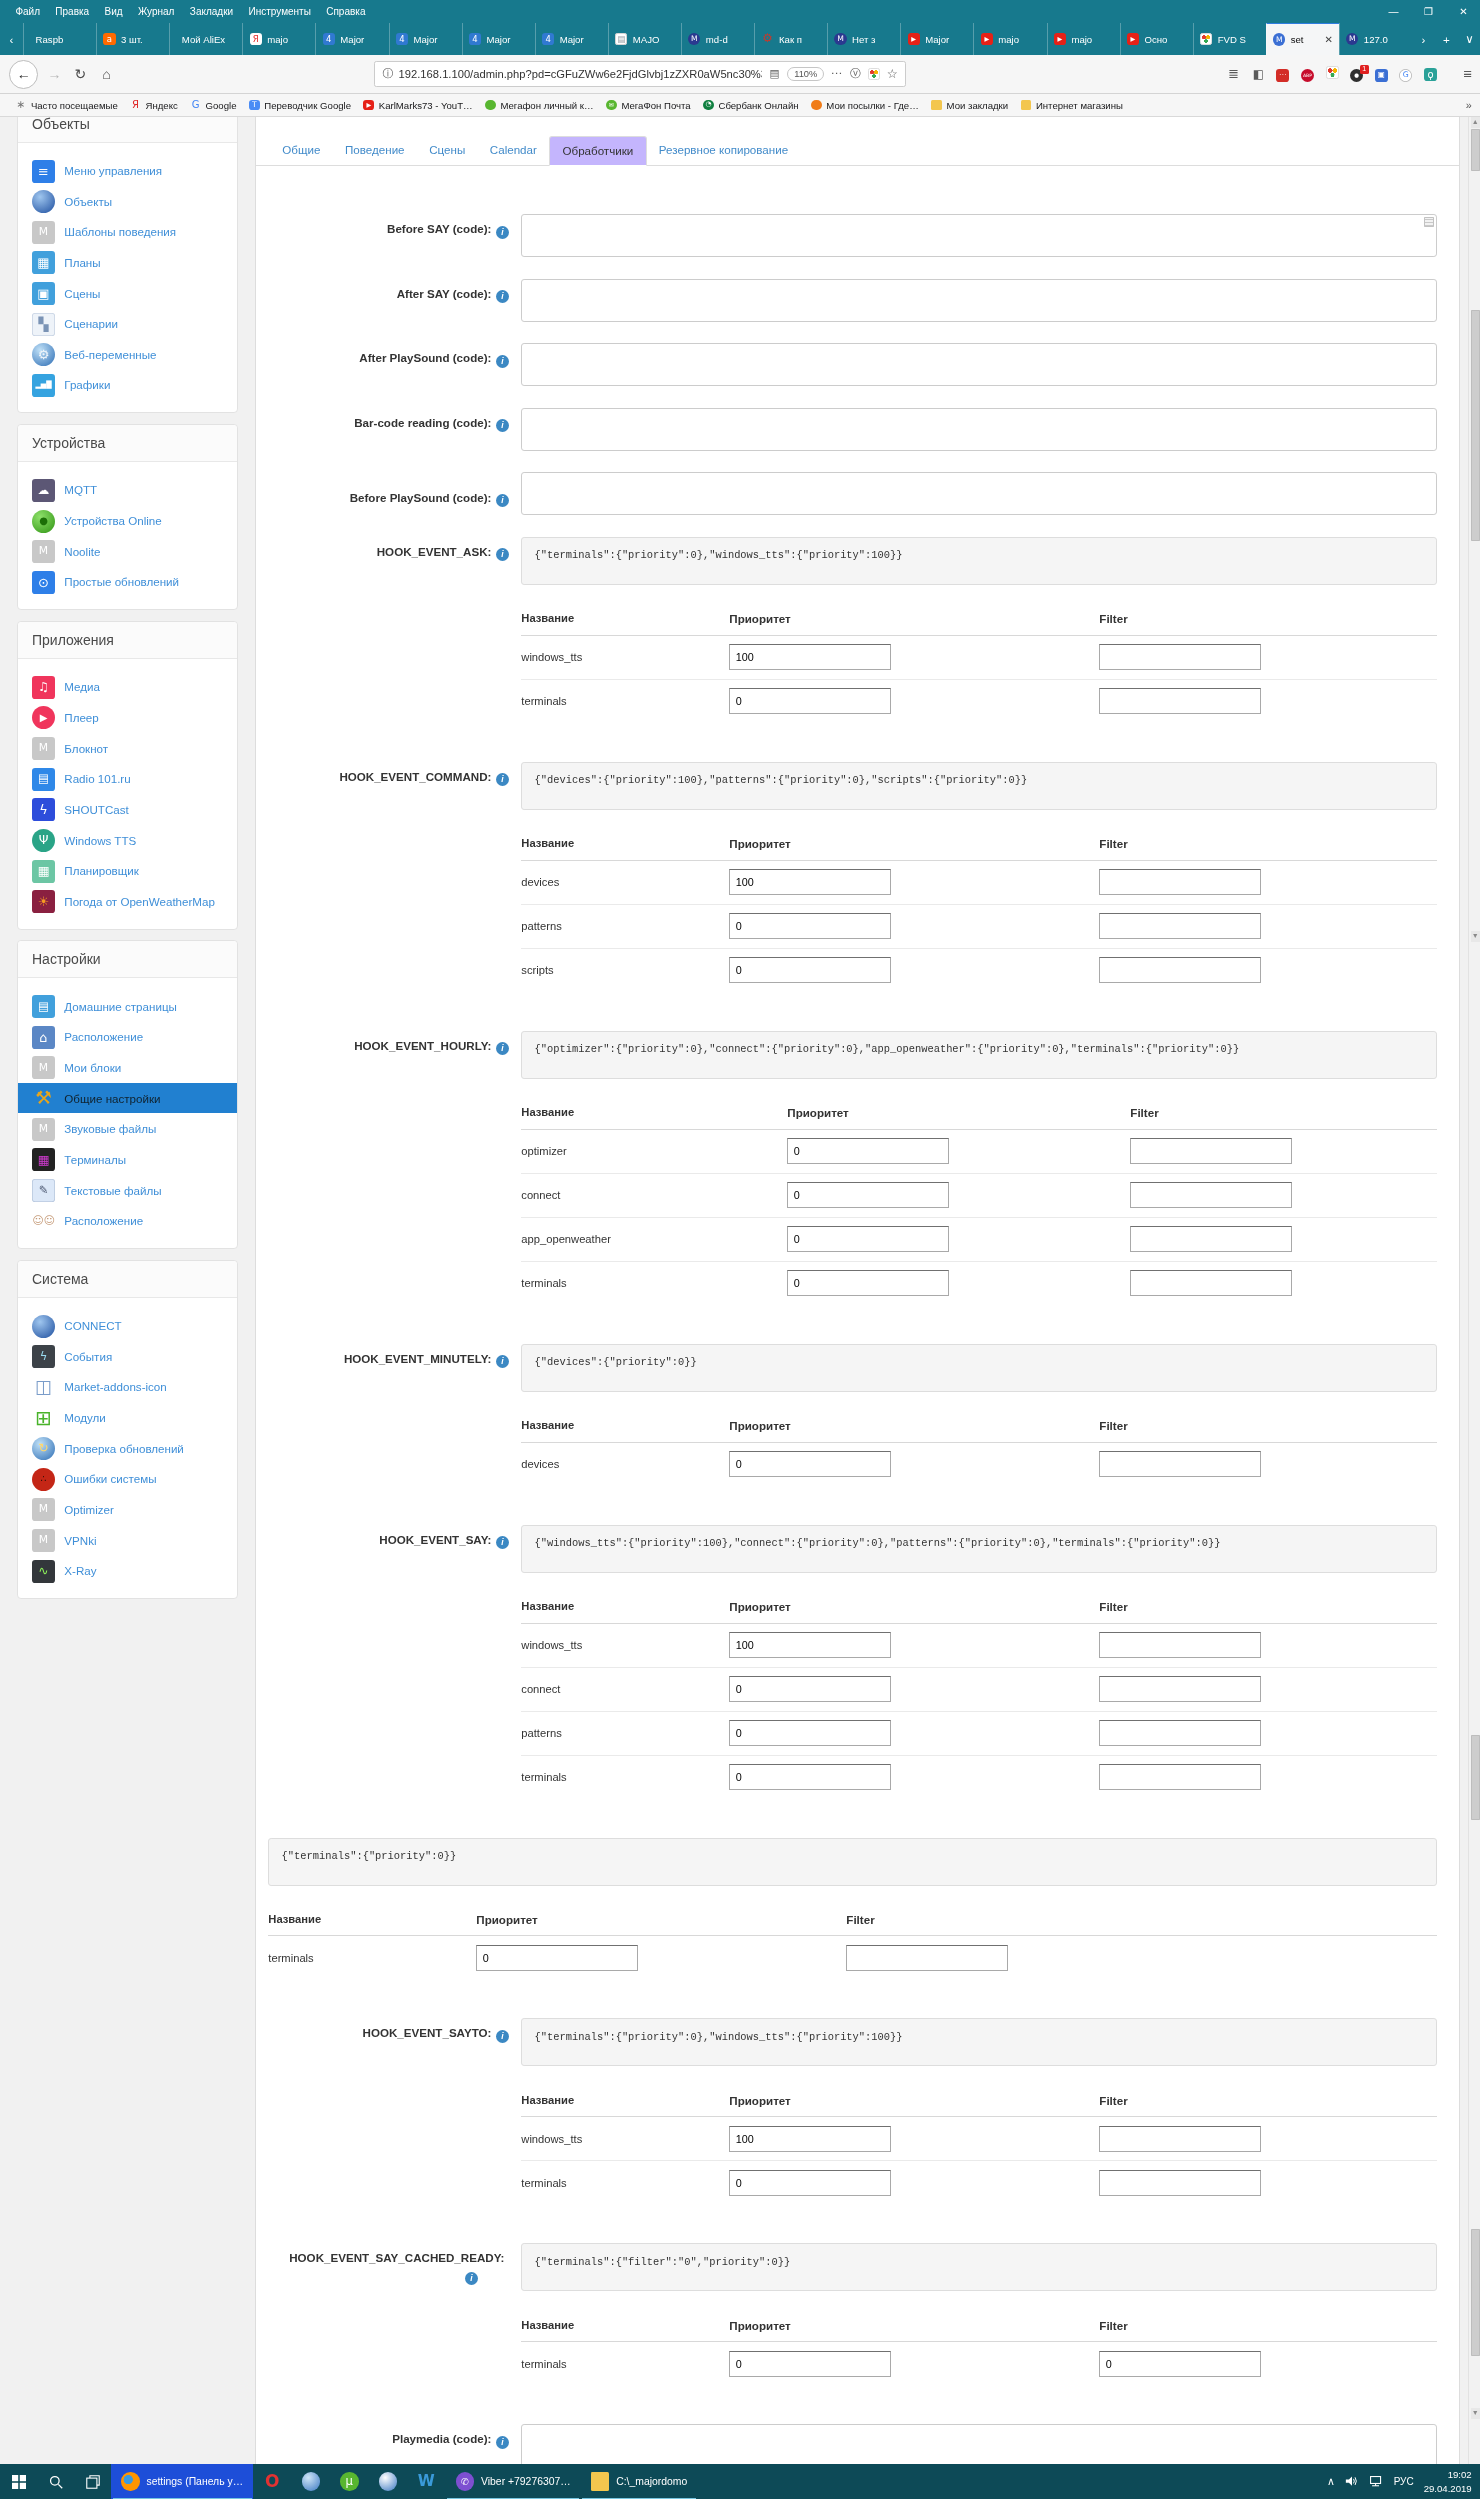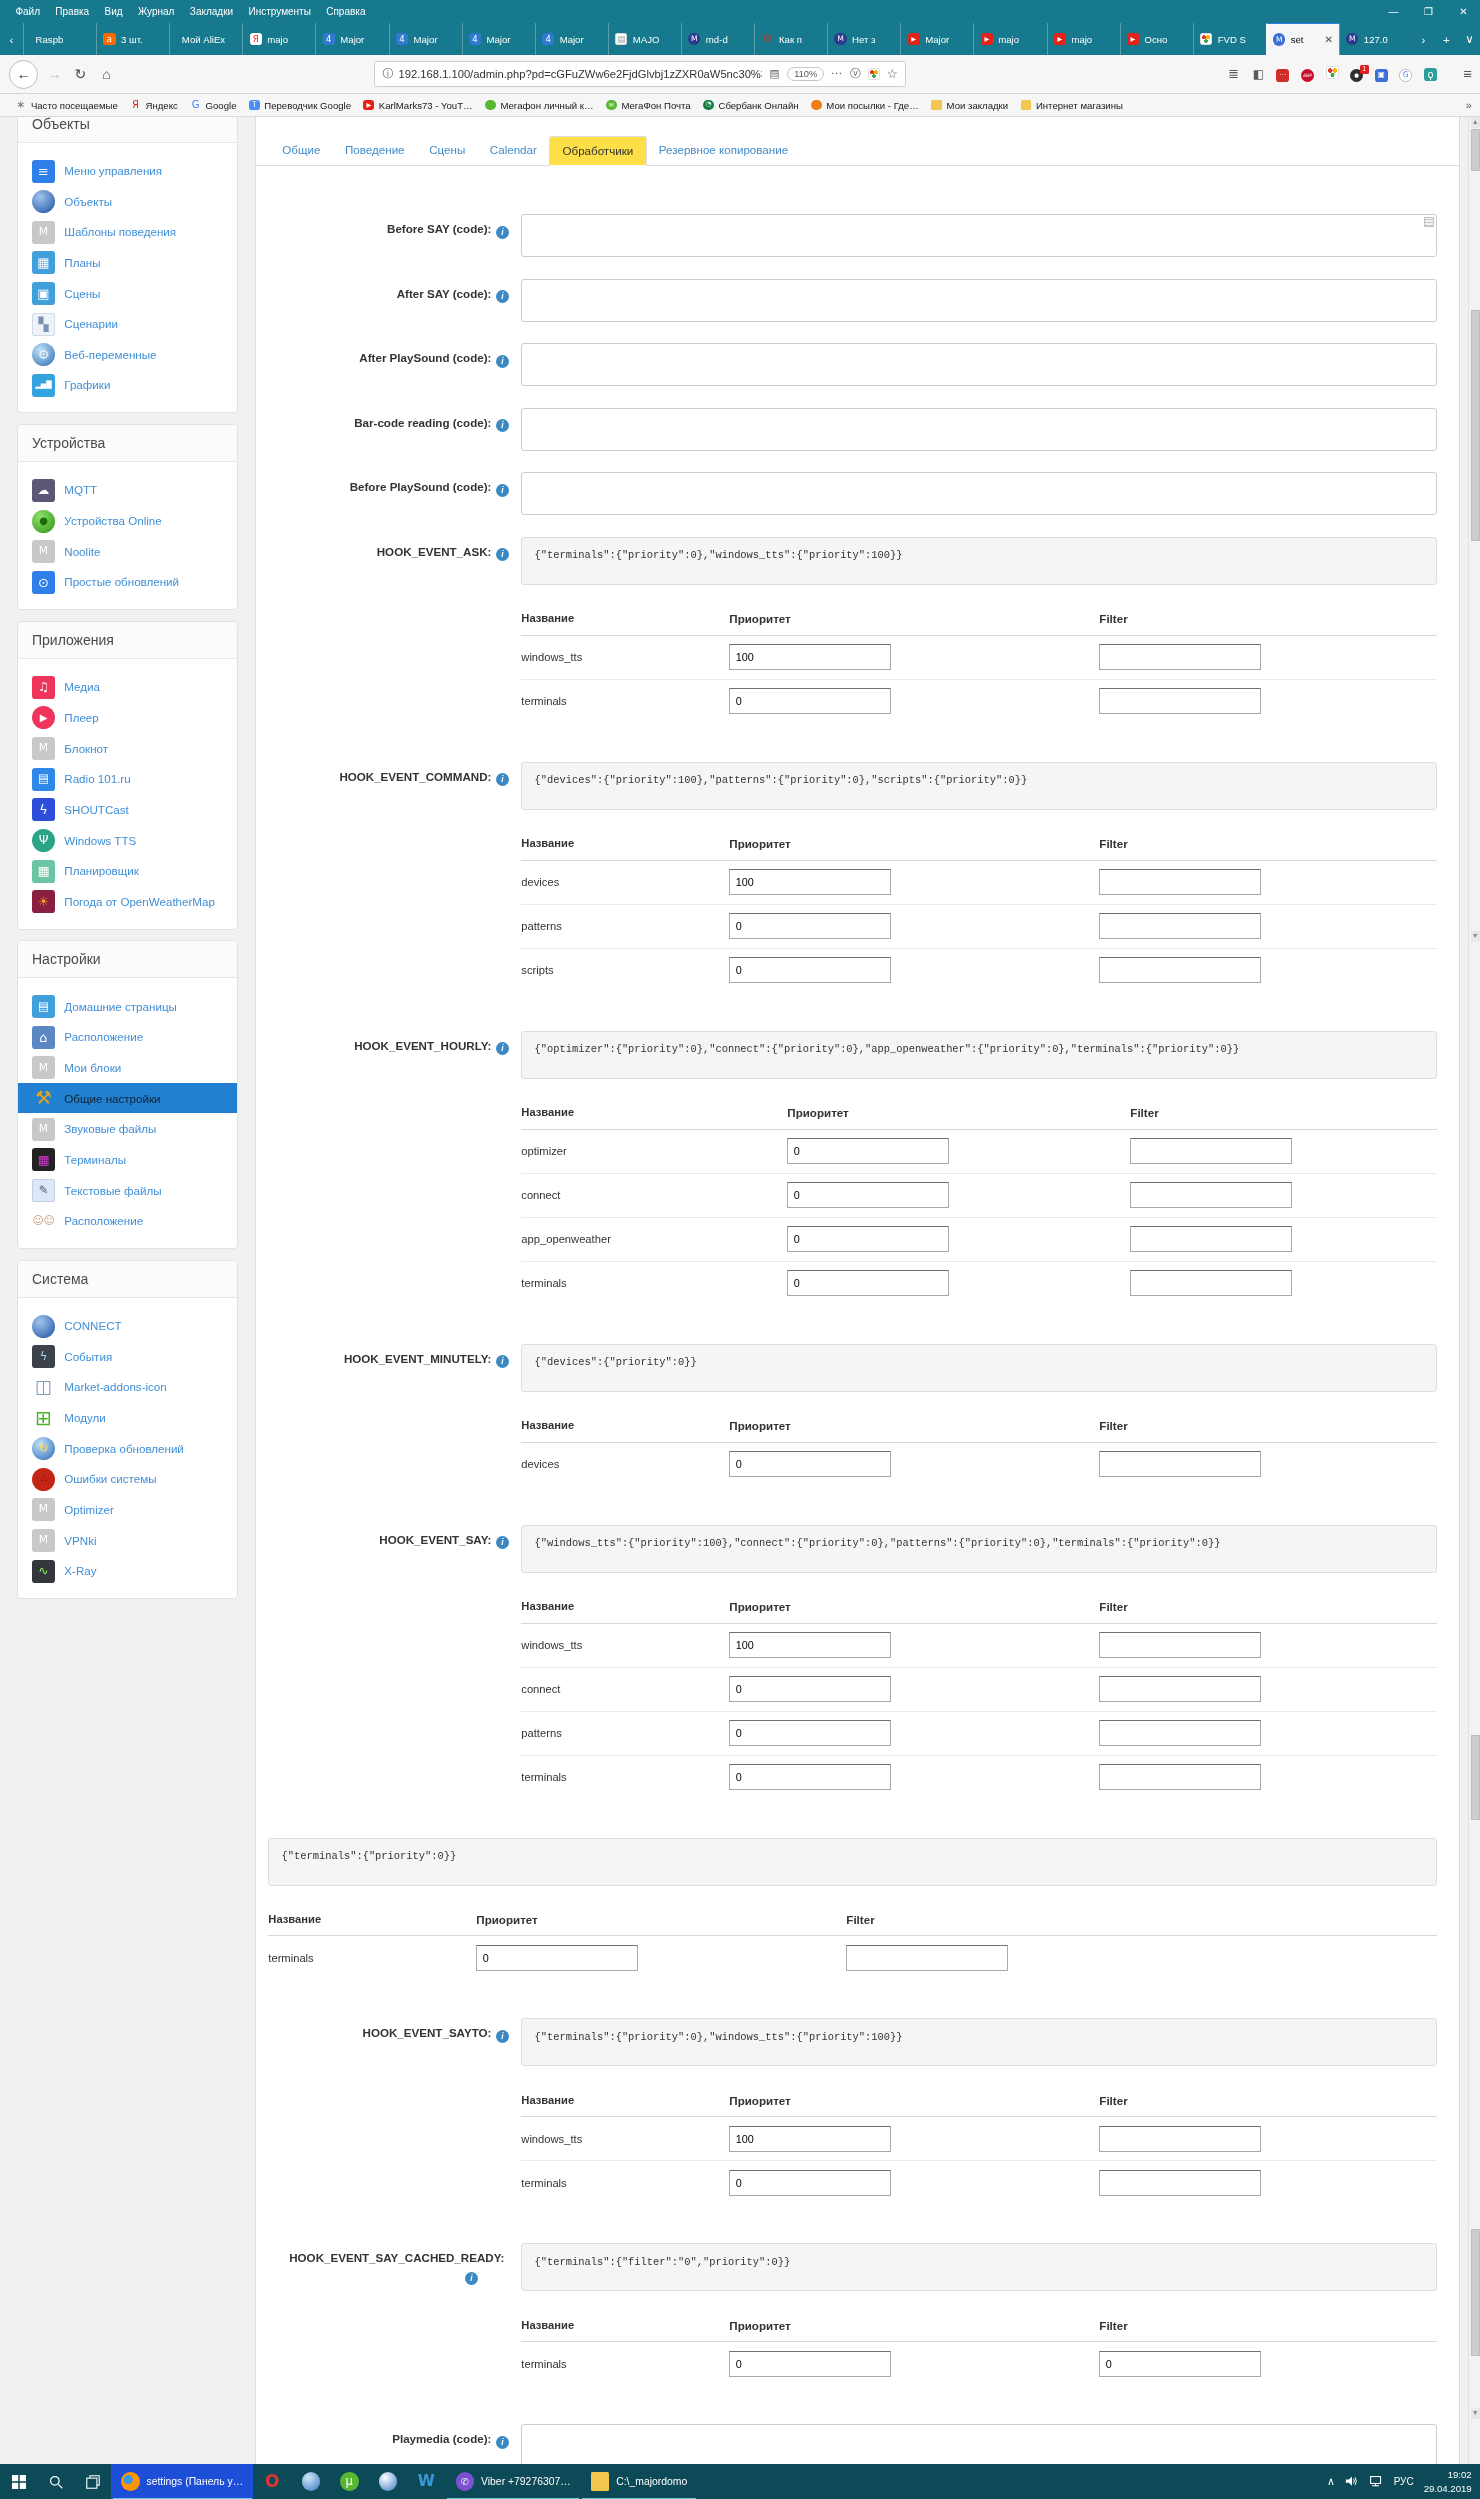--- a/index.html
+++ b/index.html
@@ -59,7 +59,7 @@
   .main-card{flex:0 0 1205px;background:#fff;border:0.8px solid #ddd;border-top:none;min-height:2347px}
   .mtabs{display:flex;padding:18.5px 0 0 14px;border-bottom:0.8px solid #ddd;font-size:11.6px}
   .mtab{padding:7.7px 12.3px;color:#428bca;margin-bottom:-0.8px}
-  .mtab.active{border:0.8px solid #ddd;border-bottom:0.8px solid #fff;border-radius:3.1px 3.1px 0 0;color:#333;background:#fde047}
+  .mtab.active{border:0.8px solid #ddd;border-bottom:0.8px solid #fff;border-radius:3.1px 3.1px 0 0;color:#333;background:#c4b5fd}
 
   .form{padding:48px 0 23px 0}
   .form-group{display:flex;margin-bottom:18.5px}

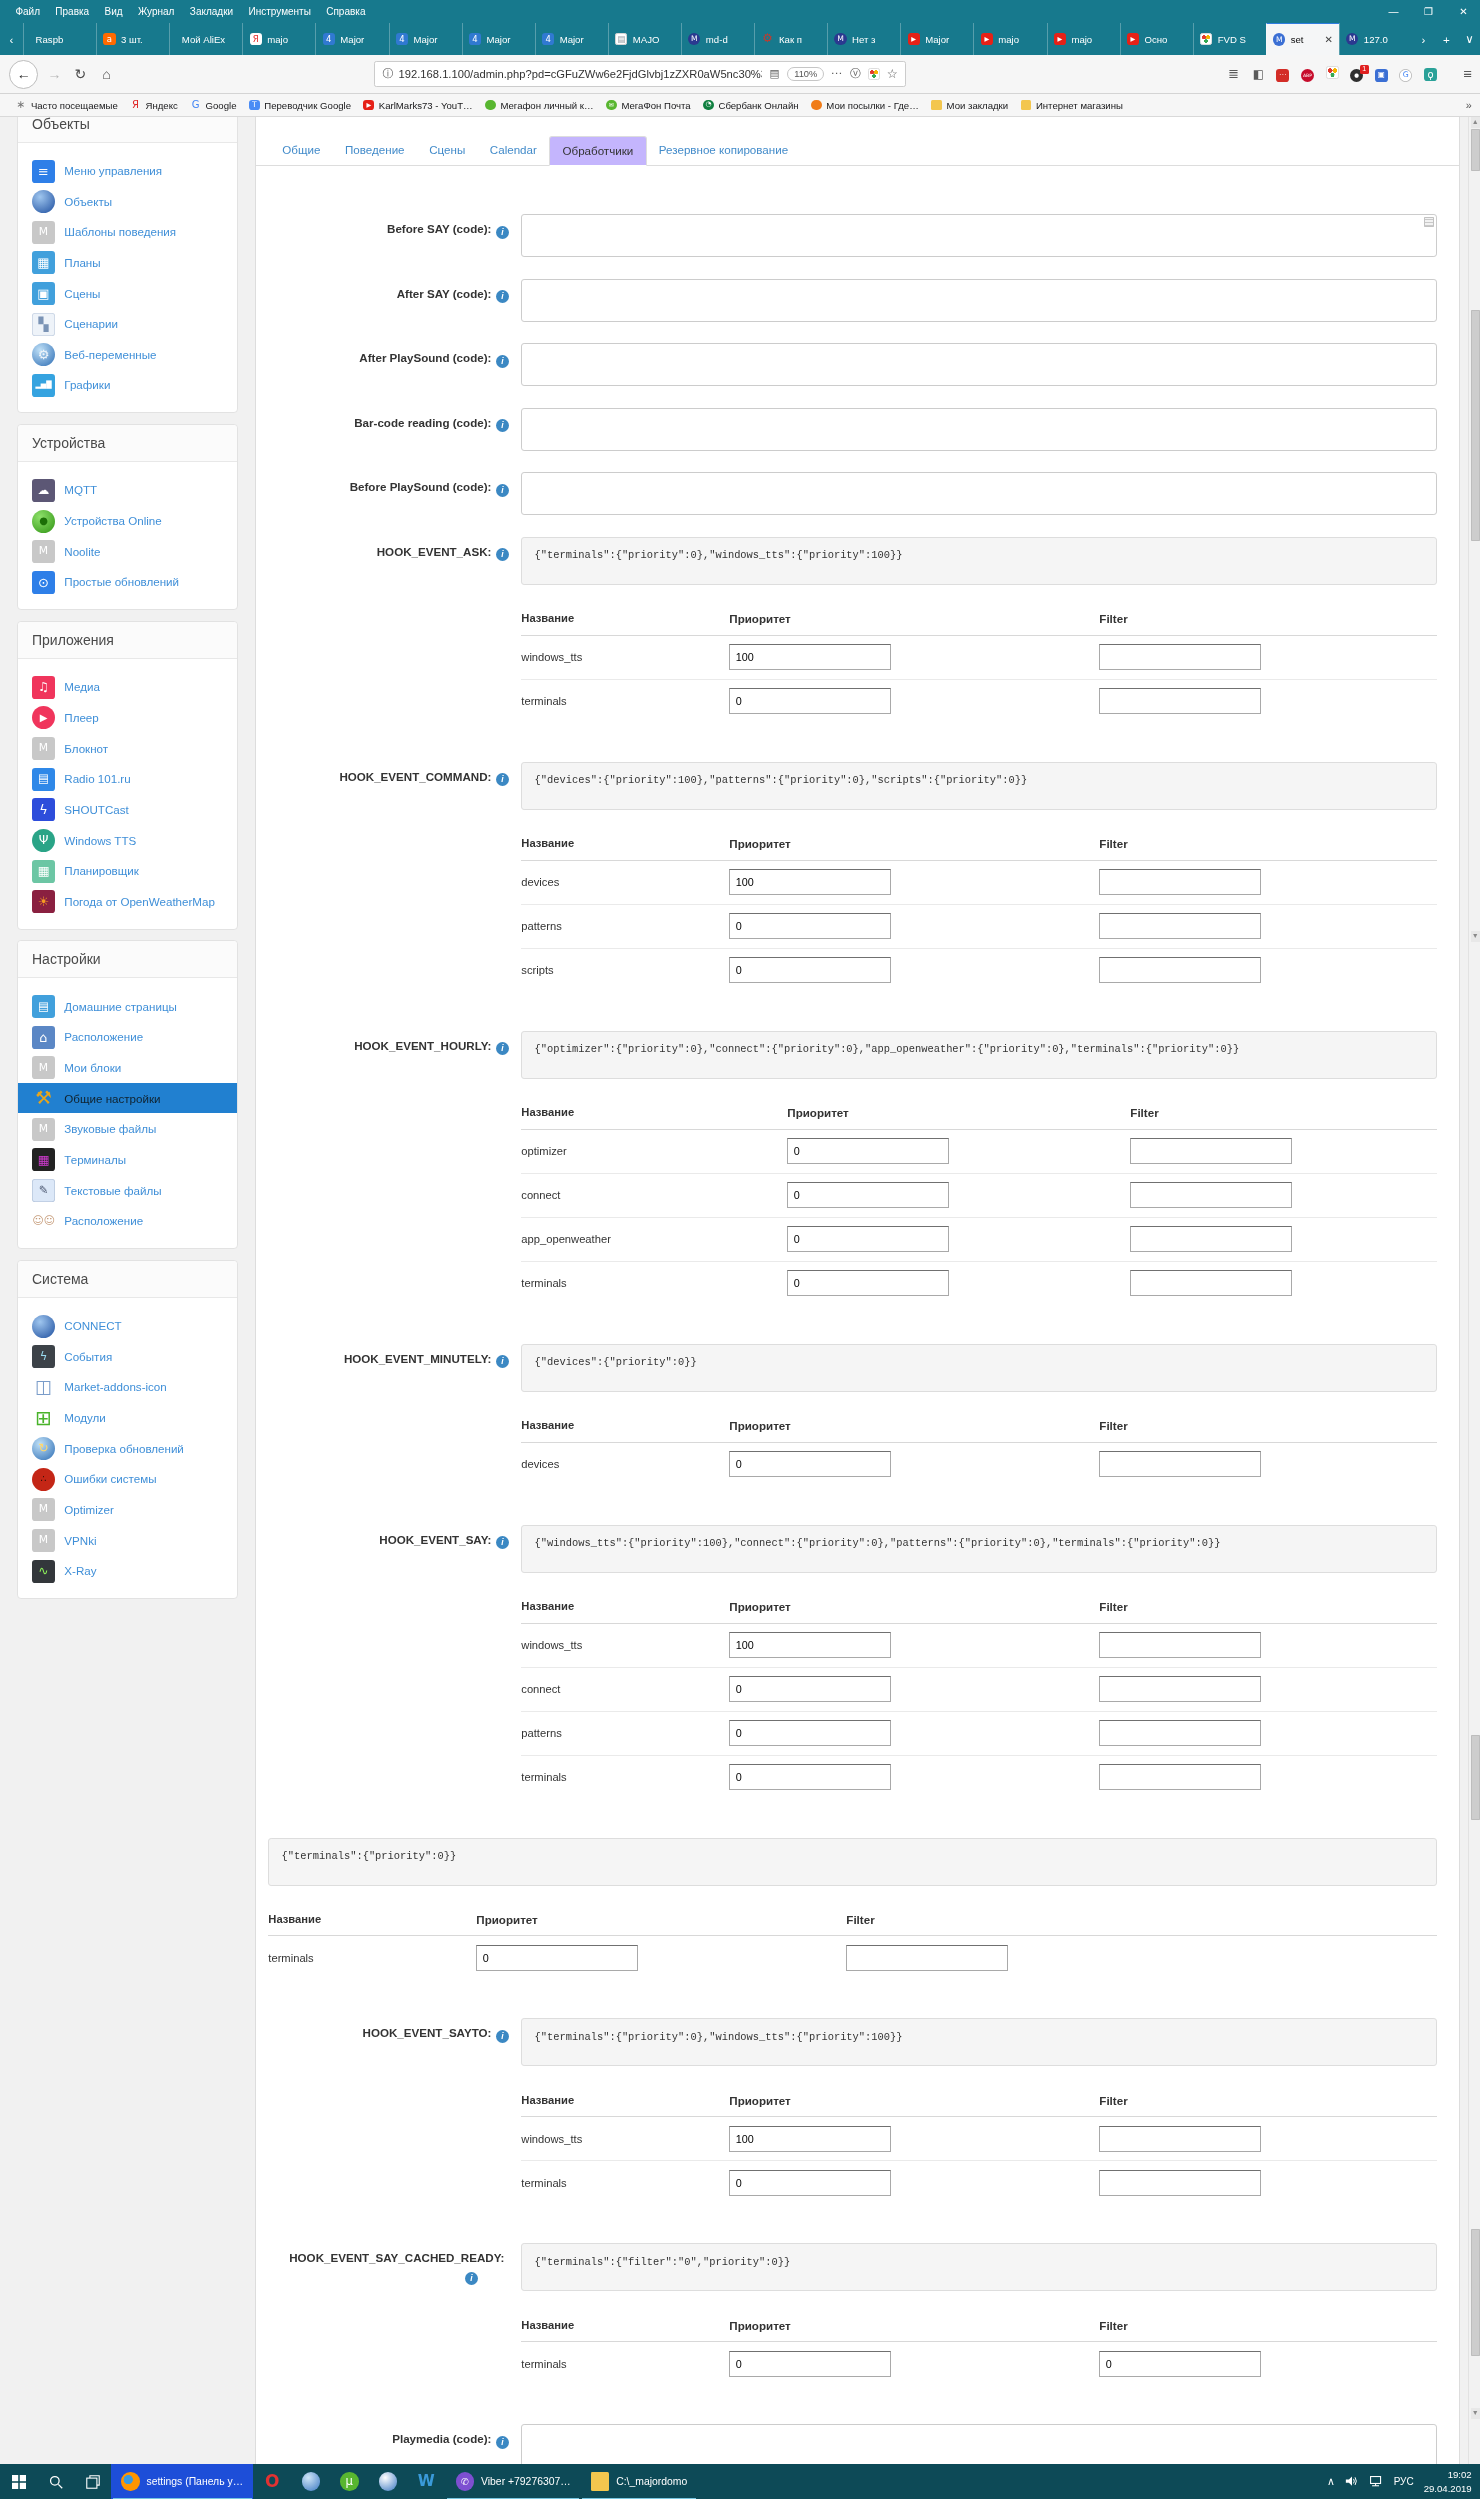--- a/index.html
+++ b/index.html
@@ -375,7 +375,7 @@
           <div class="flabel"><span class="lbl-text">Bar-code reading (code):</span><span class="info">i</span></div>
           <div class="fcontrol"><textarea class="code-area" style=""></textarea></div>
         </div>
-        <div class="form-group" style="margin-bottom: 18.5px;">
+        <div class="form-group" style="margin-bottom: 18.5px; align-items: center;">
           <div class="flabel"><span class="lbl-text">Before PlaySound (code):</span><span class="info">i</span></div>
           <div class="fcontrol"><textarea class="code-area" style=""></textarea></div>
         </div>

